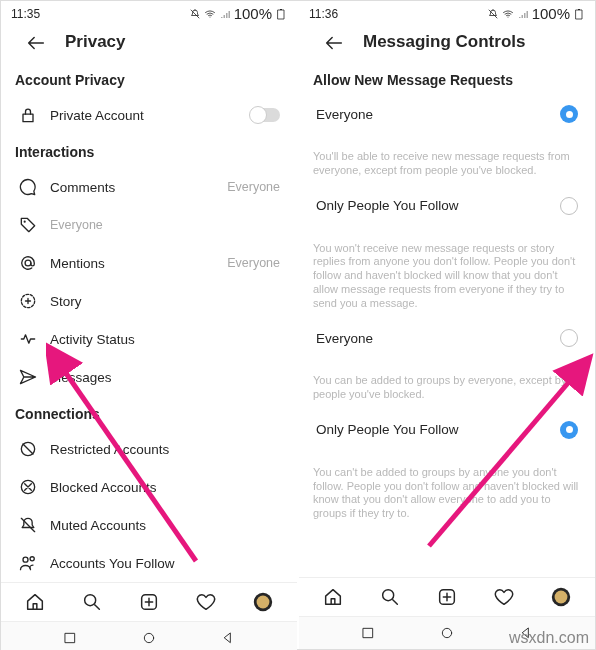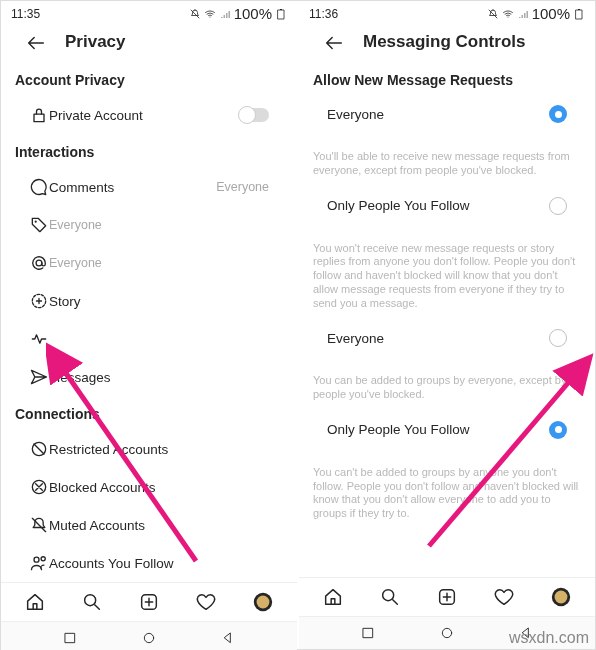--- a/index.html
+++ b/index.html
@@ -19,7 +19,7 @@
   .header { display:flex; align-items:flex-start; padding:8px 24px; gap:18px; }
   .header .title { font-size:17px; font-weight:600; }
   .section-head { font-size:14px; font-weight:700; padding:10px 14px 8px; }
-  .row { display:flex; align-items:center; padding:9px 28px; }
+  .row { display:flex; align-items:center; padding:9px 17px; gap:12px; }
   .row .label { flex:1; font-size:13.5px; }
   .row .value { color:#a8a8a8; font-size:12.5px; }
   .row .icon { width:20px; display:flex; justify-content:center;}

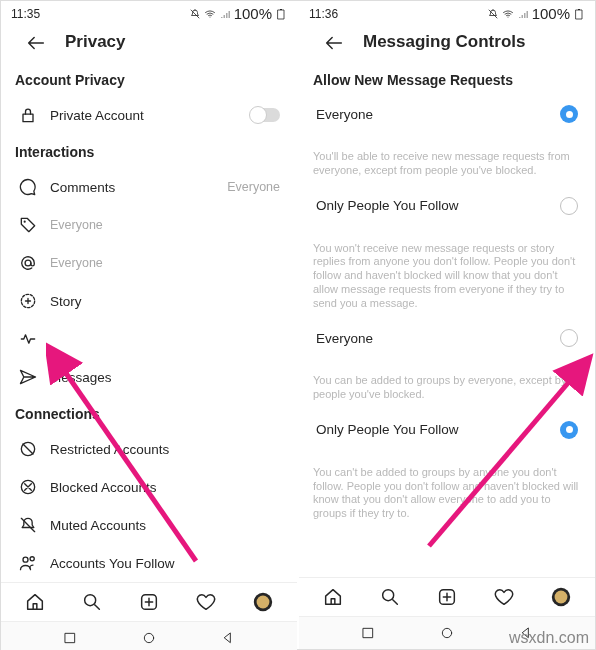--- a/index.html
+++ b/index.html
@@ -114,6 +114,7 @@
             <path class="stroke" d="M15.5 12v1.5a2 2 0 0 0 4 0V12a7.5 7.5 0 1 0-3 6"></path>
           </svg>
         </span>
+      <span class="label">Mentions</span>
       <span class="value">Everyone</span>
     </div>
     <div class="row">

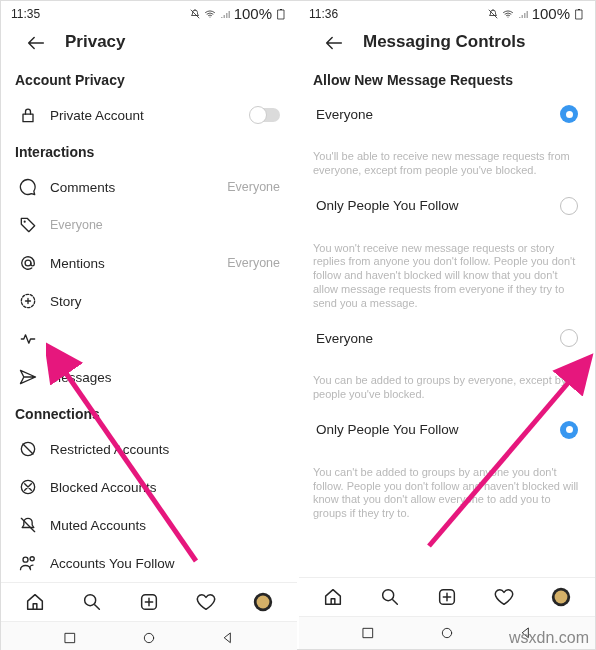--- a/index.html
+++ b/index.html
@@ -132,6 +132,7 @@
             <path class="stroke" d="M4 12h3l2-5 4 10 2-5h5"></path>
           </svg>
         </span>
+      <span class="label">Activity Status</span>
     </div>
     <div class="row">
       <span class="icon">

